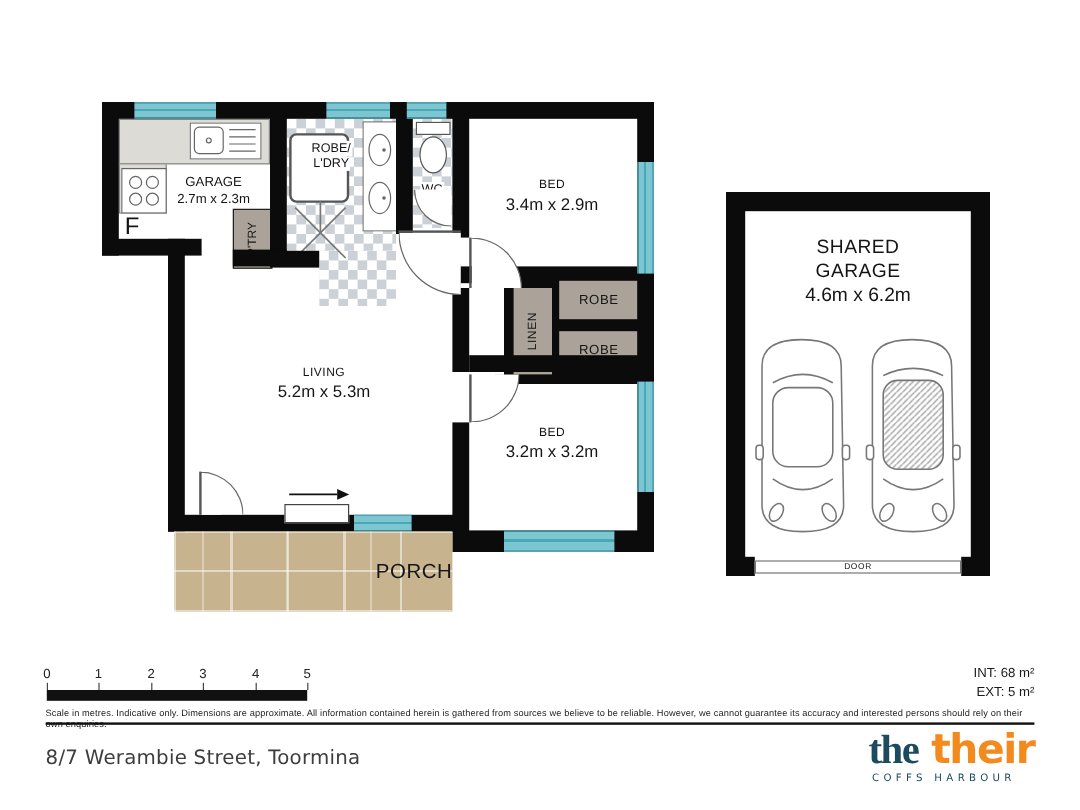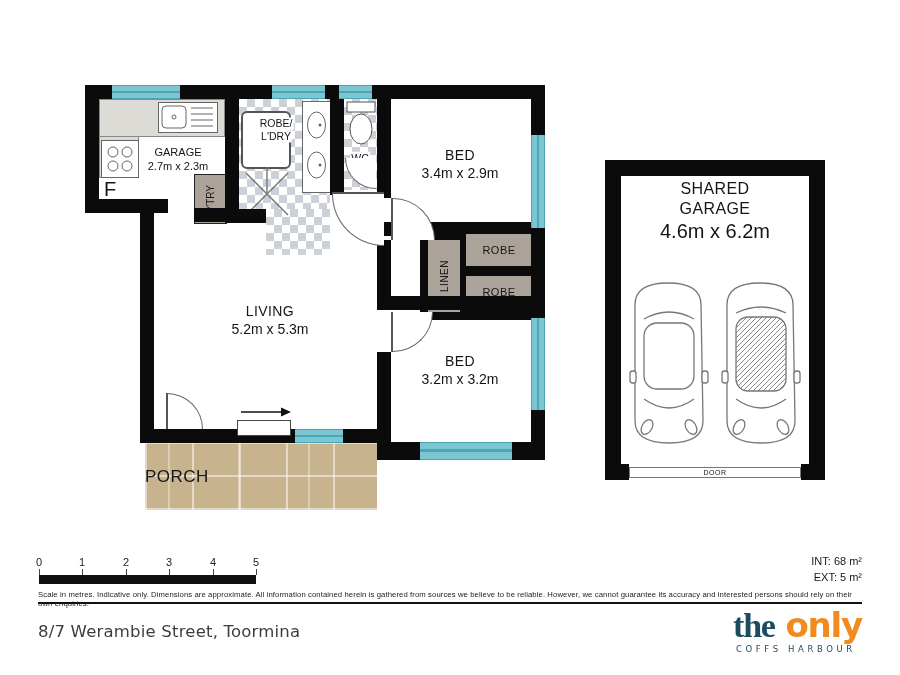--- a/index.html
+++ b/index.html
@@ -22,7 +22,7 @@
   .gray-box{position:absolute;background:var(--fixture-fill);display:flex;align-items:center;justify-content:center;color:#151515;}
   .vtext{writing-mode:vertical-rl;transform:rotate(180deg);}
   .room-label{position:absolute;display:flex;flex-direction:column;align-items:center;text-align:center;line-height:1.25;transform:translate(-50%,-50%);white-space:nowrap;}
-  .rname{font-size:14px;letter-spacing:.4px;}
+  .rname{font-size:10px;letter-spacing:.4px;}
   .rdims{font-size:14px;}
   .small-label{font-size:10.5px;background:#fff;padding:0 1px;line-height:1.2;}
   .bench{position:absolute;background:var(--bench);border:1px solid #888;box-sizing:border-box;}

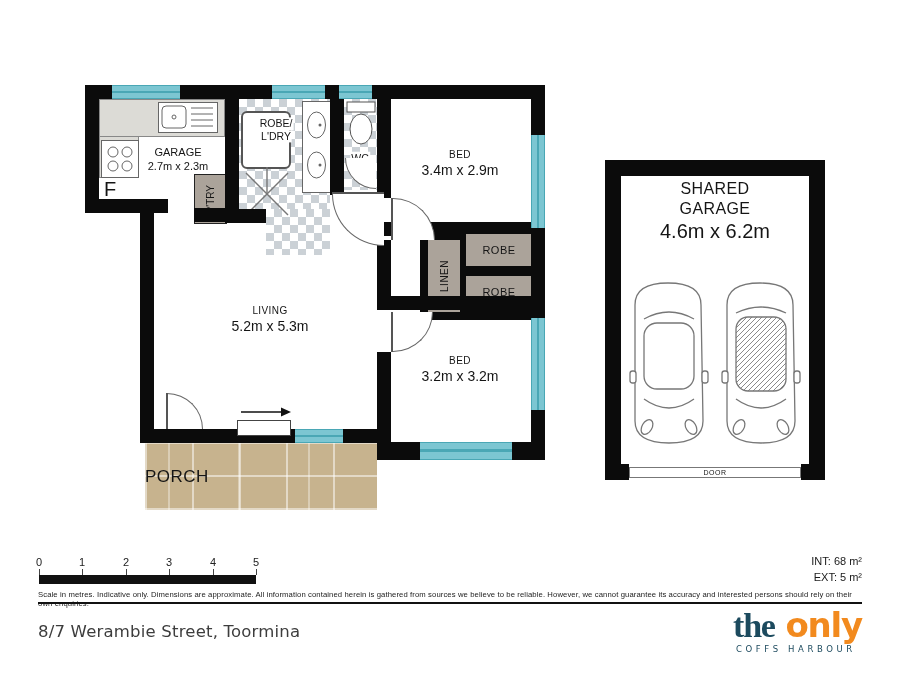--- a/index.html
+++ b/index.html
@@ -195,7 +195,7 @@
     <div class="garage-door-strip" style="left:629px;top:467px;width:172px;height:11px;">
       <span>DOOR</span>
     </div>
-    <div class="room-label" style="left:715px;top:211px;">
+    <div class="room-label" style="left:715px;top:227px;">
       <span style="font-size:16px;letter-spacing:.4px;">SHARED</span>
       <span style="font-size:16px;letter-spacing:.4px;">GARAGE</span>
       <span style="font-size:20px;">4.6m x 6.2m</span>

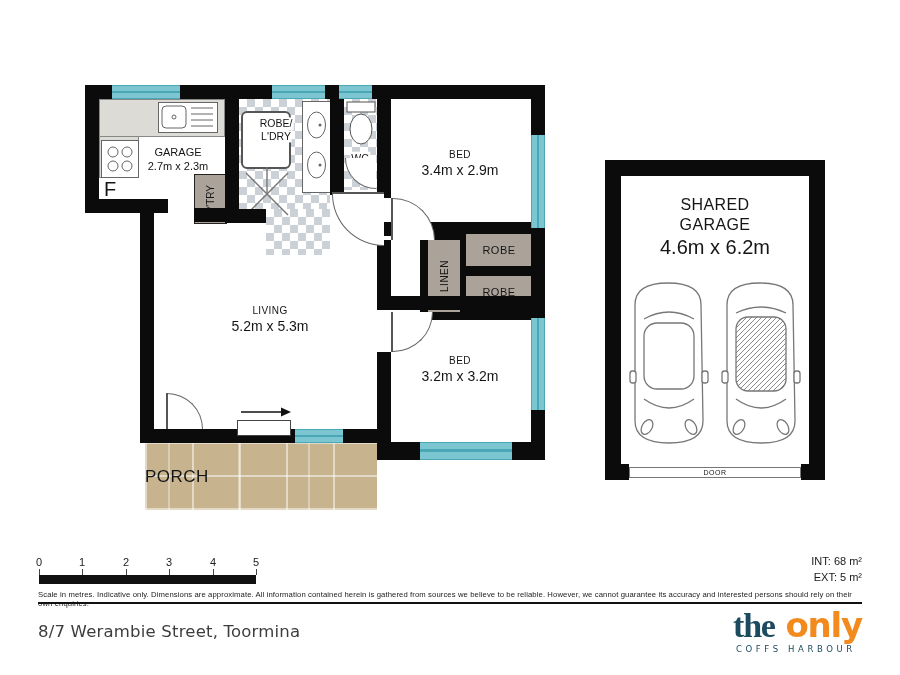--- a/index.html
+++ b/index.html
@@ -198,7 +198,7 @@
     <div class="room-label" style="left:715px;top:227px;">
       <span style="font-size:16px;letter-spacing:.4px;">SHARED</span>
       <span style="font-size:16px;letter-spacing:.4px;">GARAGE</span>
-      <span style="font-size:20px;">4.6m x 6.2m</span>
+      <span style="font-size:16px;">4.6m x 6.2m</span>
     </div>
     <svg class="fixture-svg" style="left:627px;top:277px;" width="178" height="172" viewBox="0 0 178 172">
       <defs>

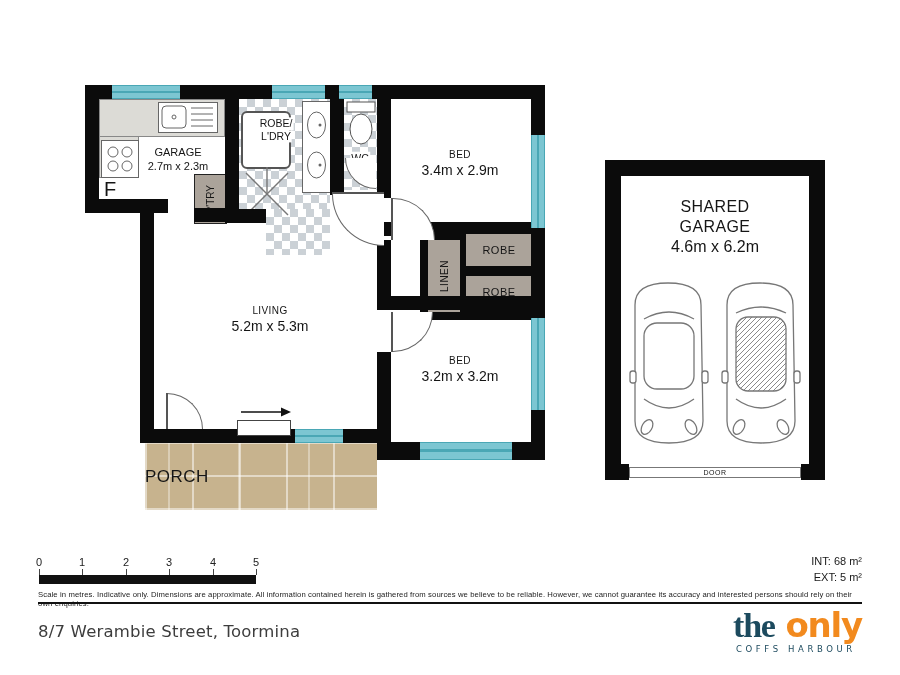--- a/index.html
+++ b/index.html
@@ -32,7 +32,7 @@
       repeating-linear-gradient(0deg,rgba(255,255,255,.5) 0 2px,transparent 2px 33px),
       repeating-linear-gradient(90deg,rgba(255,255,255,.5) 0 2px,transparent 2px 47px),
       repeating-linear-gradient(90deg,transparent 0 23px,rgba(255,255,255,.35) 23px 25px,transparent 25px 70px);
-    display:flex;align-items:center;justify-content:flex-start;}
+    display:flex;align-items:center;justify-content:flex-end;}
   .porch-label{font-size:17px;letter-spacing:.5px;color:#151515;}
   .garage-door-strip{position:absolute;background:#fff;border:1px solid #777;box-sizing:border-box;
     display:flex;align-items:center;justify-content:center;font-size:7px;letter-spacing:.5px;}

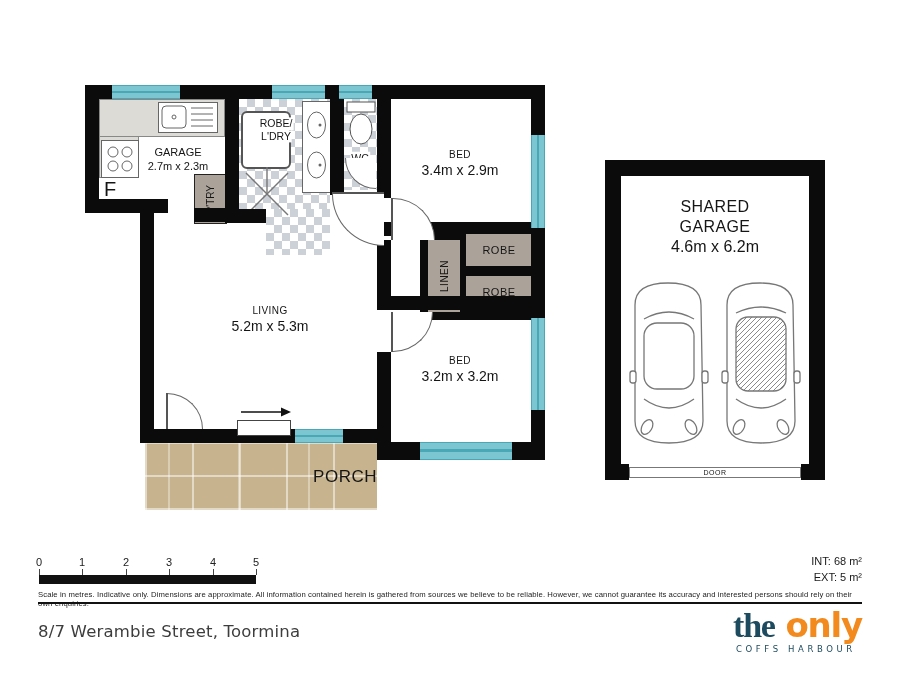--- a/index.html
+++ b/index.html
@@ -256,7 +256,7 @@
   <div class="address" style="left:38px;top:622px;">8/7 Werambie Street, Toormina</div>
   <div class="logo" style="right:38px;top:608px;text-align:left;">
     <div class="logo-words">
-      <span class="logo-the">the</span> <span class="logo-edge">only</span>
+      <span class="logo-the">the</span> <span class="logo-edge">their</span>
     </div>
     <div class="logo-tagline">COFFS HARBOUR</div>
   </div>

